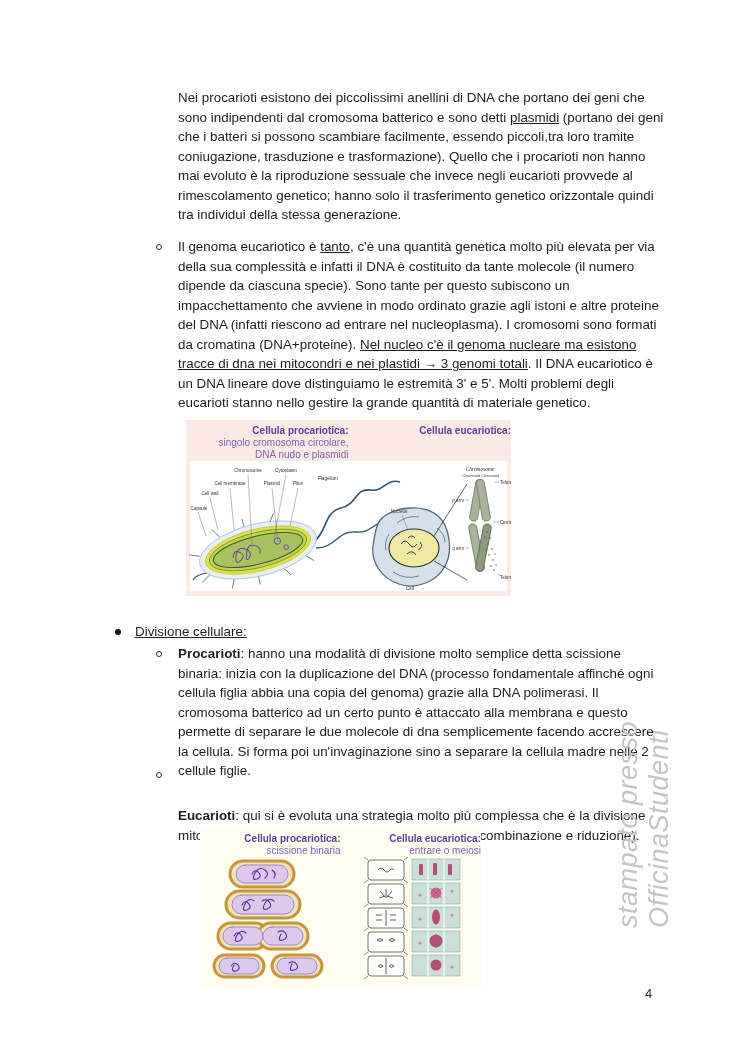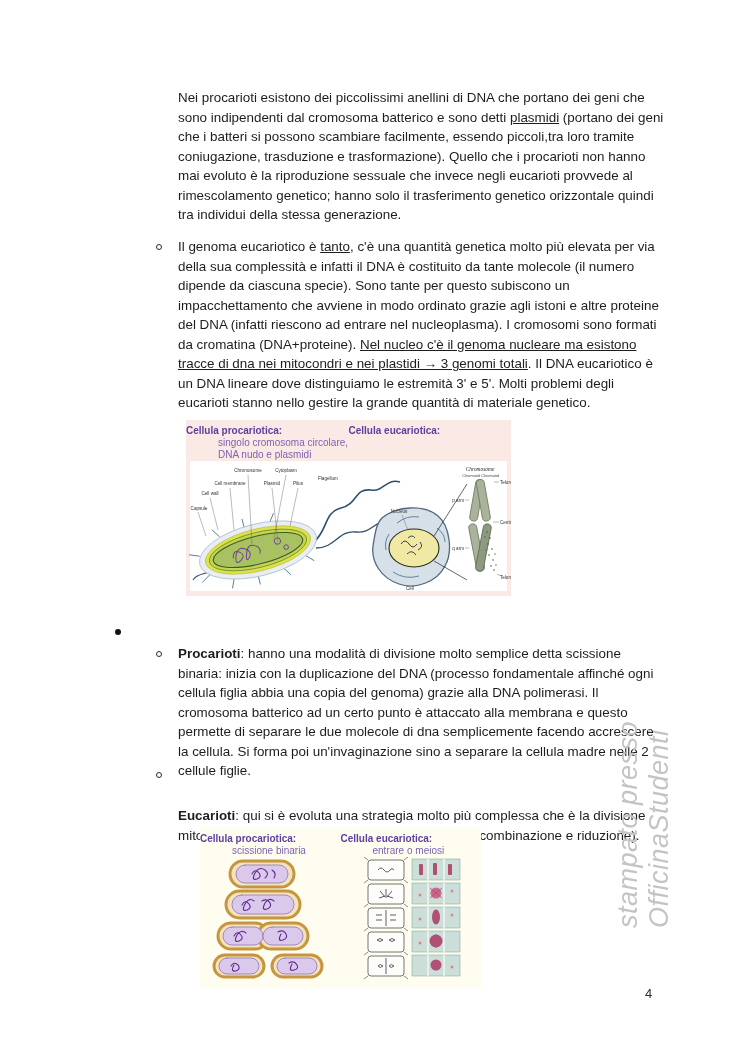--- a/index.html
+++ b/index.html
@@ -18,7 +18,7 @@
   .fig1 { left:186px; top:420px; width:325px; height:176px; background:#fbe9e5; }
   .fig2 { left:200px; top:828px; width:281px; height:160px; background:#fffdf0; }
   .fig-captions { display:flex; width:100%; }
-  .cap { flex:1; text-align:left; padding-top:5px; }
+  .cap { flex:1; text-align:right; padding-top:5px; }
   .cap-title { font-weight:bold; font-size:10px; line-height:12px; color:#5b3f9e; }
   .cap-sub { font-size:10px; color:#7b64b2; white-space:pre-line; line-height:11.5px;padding-left:32px; }
 

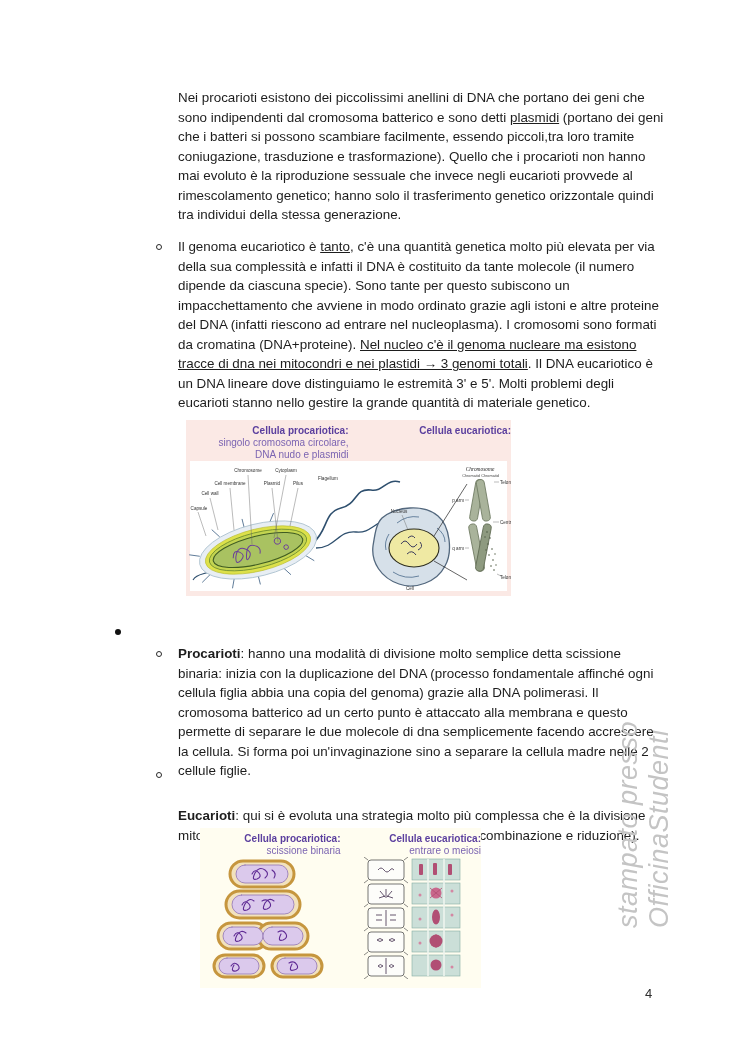--- a/index.html
+++ b/index.html
@@ -151,6 +151,7 @@
   </div>
 
   <span class="bullet-solid" style="left:115px; top:629px;"></span>
+  <div class="bodytext" style="left:135px; top:622px; width:500px;"><span class="underline">Divisione cellulare:</span></div>
 
   <span class="bullet-hollow" style="left:156px; top:651px;"></span>
   <div class="bodytext" style="left:178px; top:644px; width:486px;"><span style="font-weight: bold;">Procarioti</span><span>: hanno una modalità di divisione molto semplice detta scissione binaria: inizia con la duplicazione del DNA (processo fondamentale affinché ogni cellula figlia abbia una copia del genoma) grazie alla DNA polimerasi. Il cromosoma batterico ad un certo punto è attaccato alla membrana e questo permette di separare le due molecole di dna semplicemente facendo accrescere la cellula. Si forma poi un'invaginazione sino a separare la cellula madre nelle 2 cellule figlie.</span></div>

